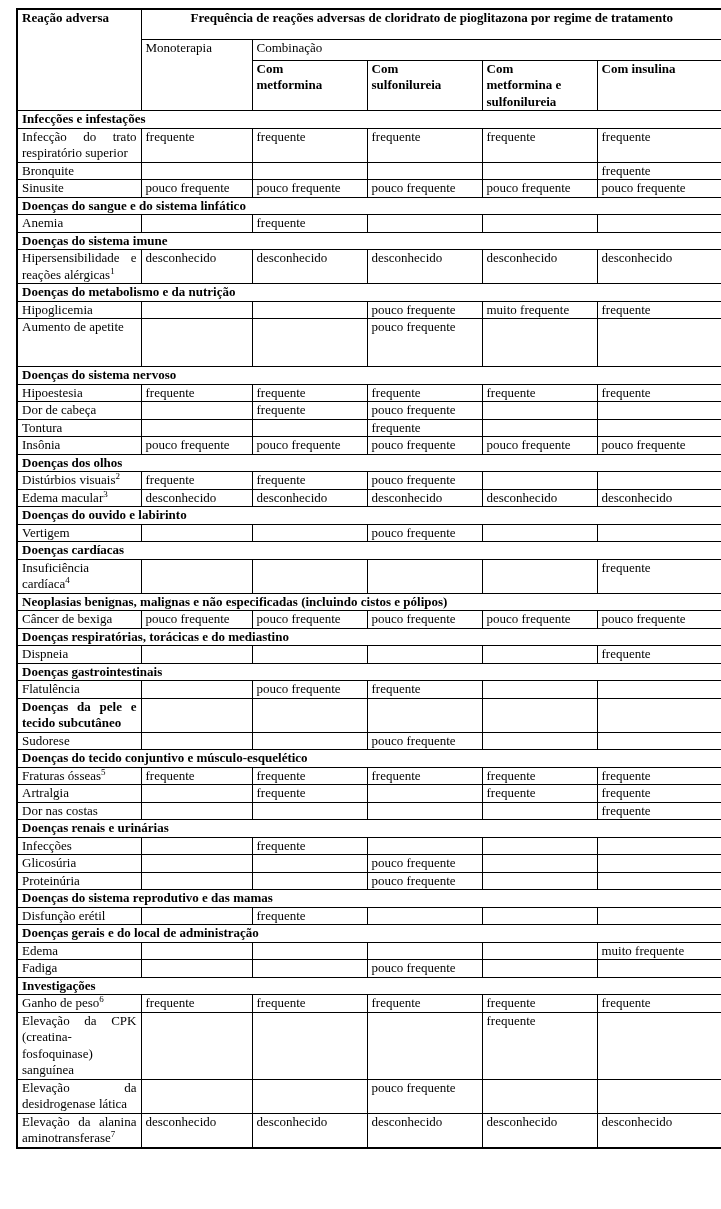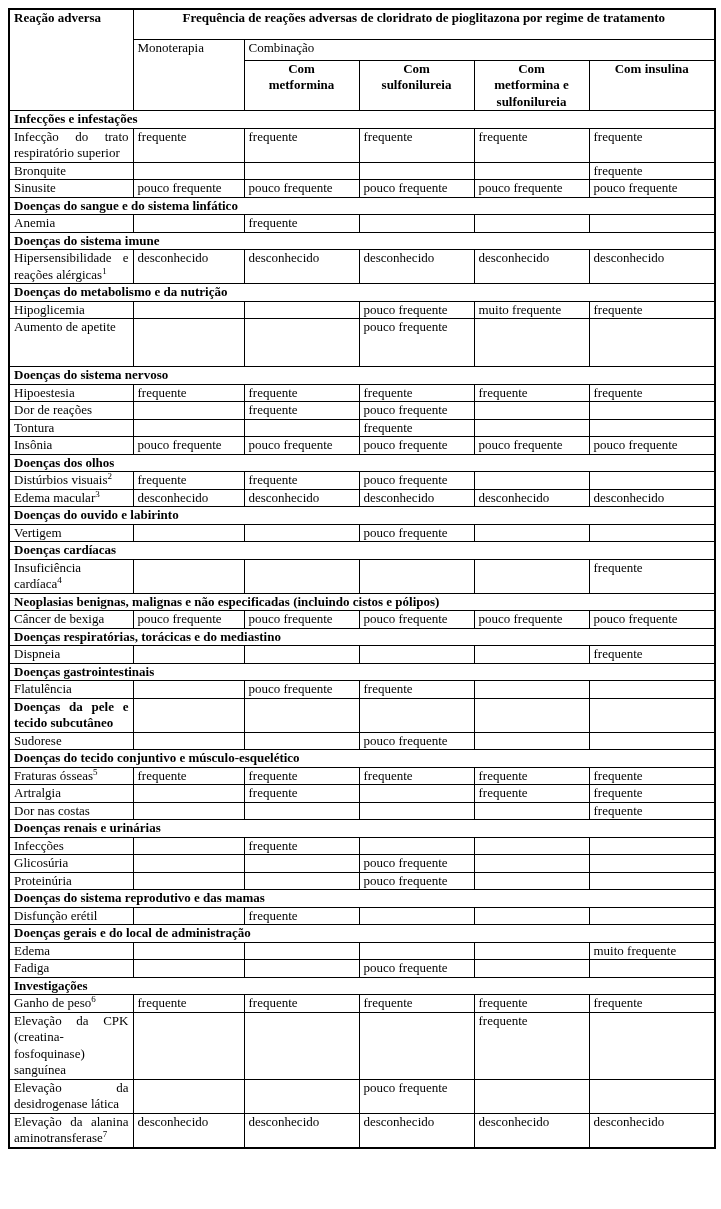--- a/index.html
+++ b/index.html
@@ -12,7 +12,7 @@
     color: #000000;
   }
   .page {
-    padding: 8px 7px 14px 8px;
+    padding: 8px 7px 14px 16px;
   }
   table.adr {
     border-collapse: collapse;

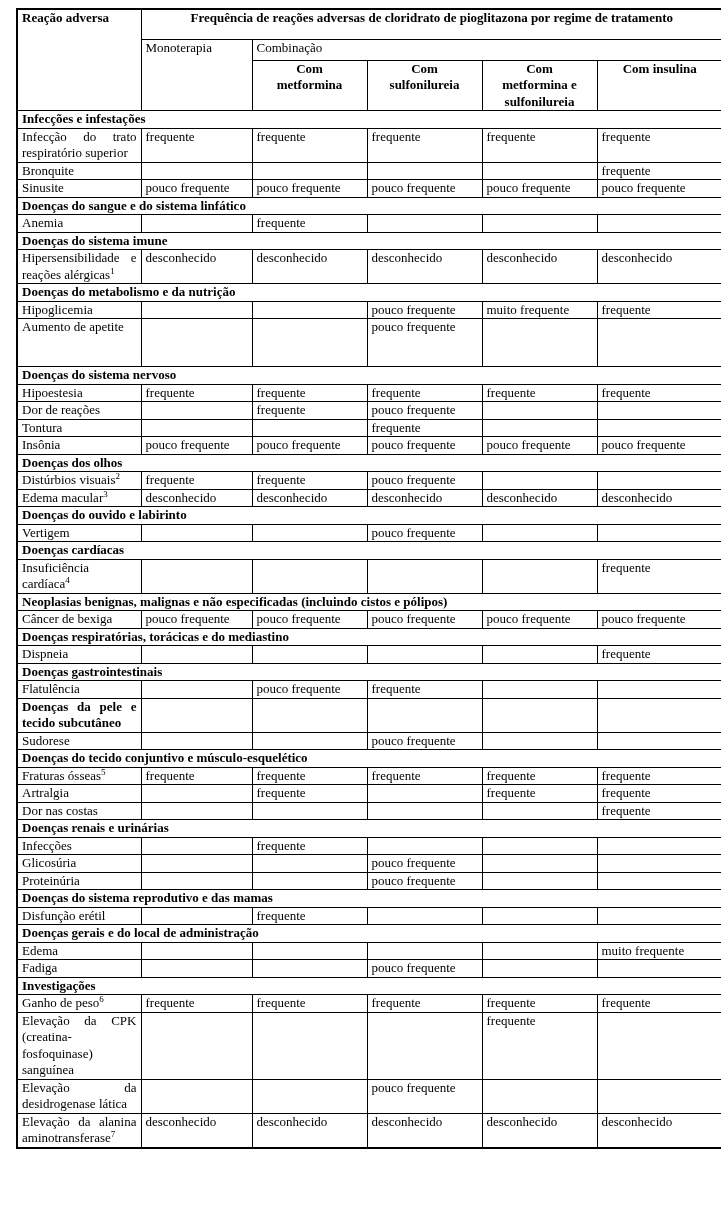--- a/index.html
+++ b/index.html
@@ -49,7 +49,7 @@
     font-weight: normal;
   }
   th.sub {
-    text-align: center;
+    text-align: left;
     font-weight: bold;
     white-space: pre-line;
     vertical-align: top;

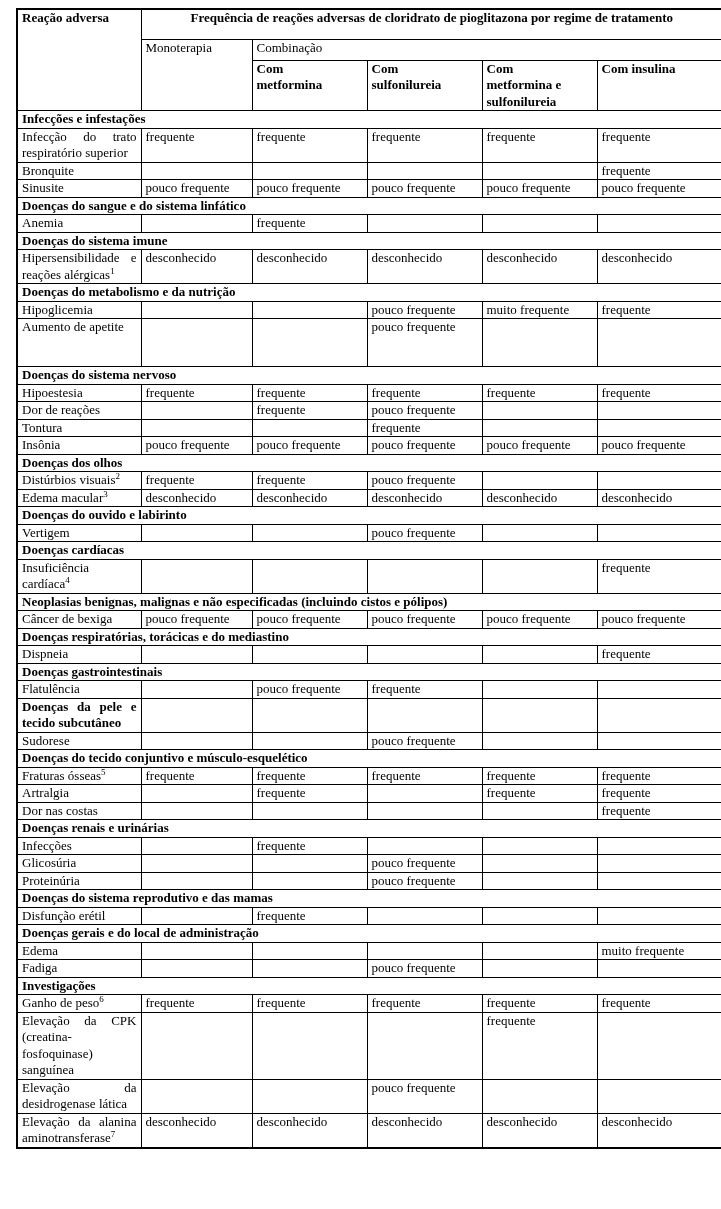--- a/index.html
+++ b/index.html
@@ -190,7 +190,7 @@
           <td class="val">frequente</td>
         </tr>
         <tr>
-          <td class="rname">Dor de reações</td>
+          <td class="rname">Dor de cabeça</td>
           <td class="val"></td>
           <td class="val">frequente</td>
           <td class="val">pouco frequente</td>

